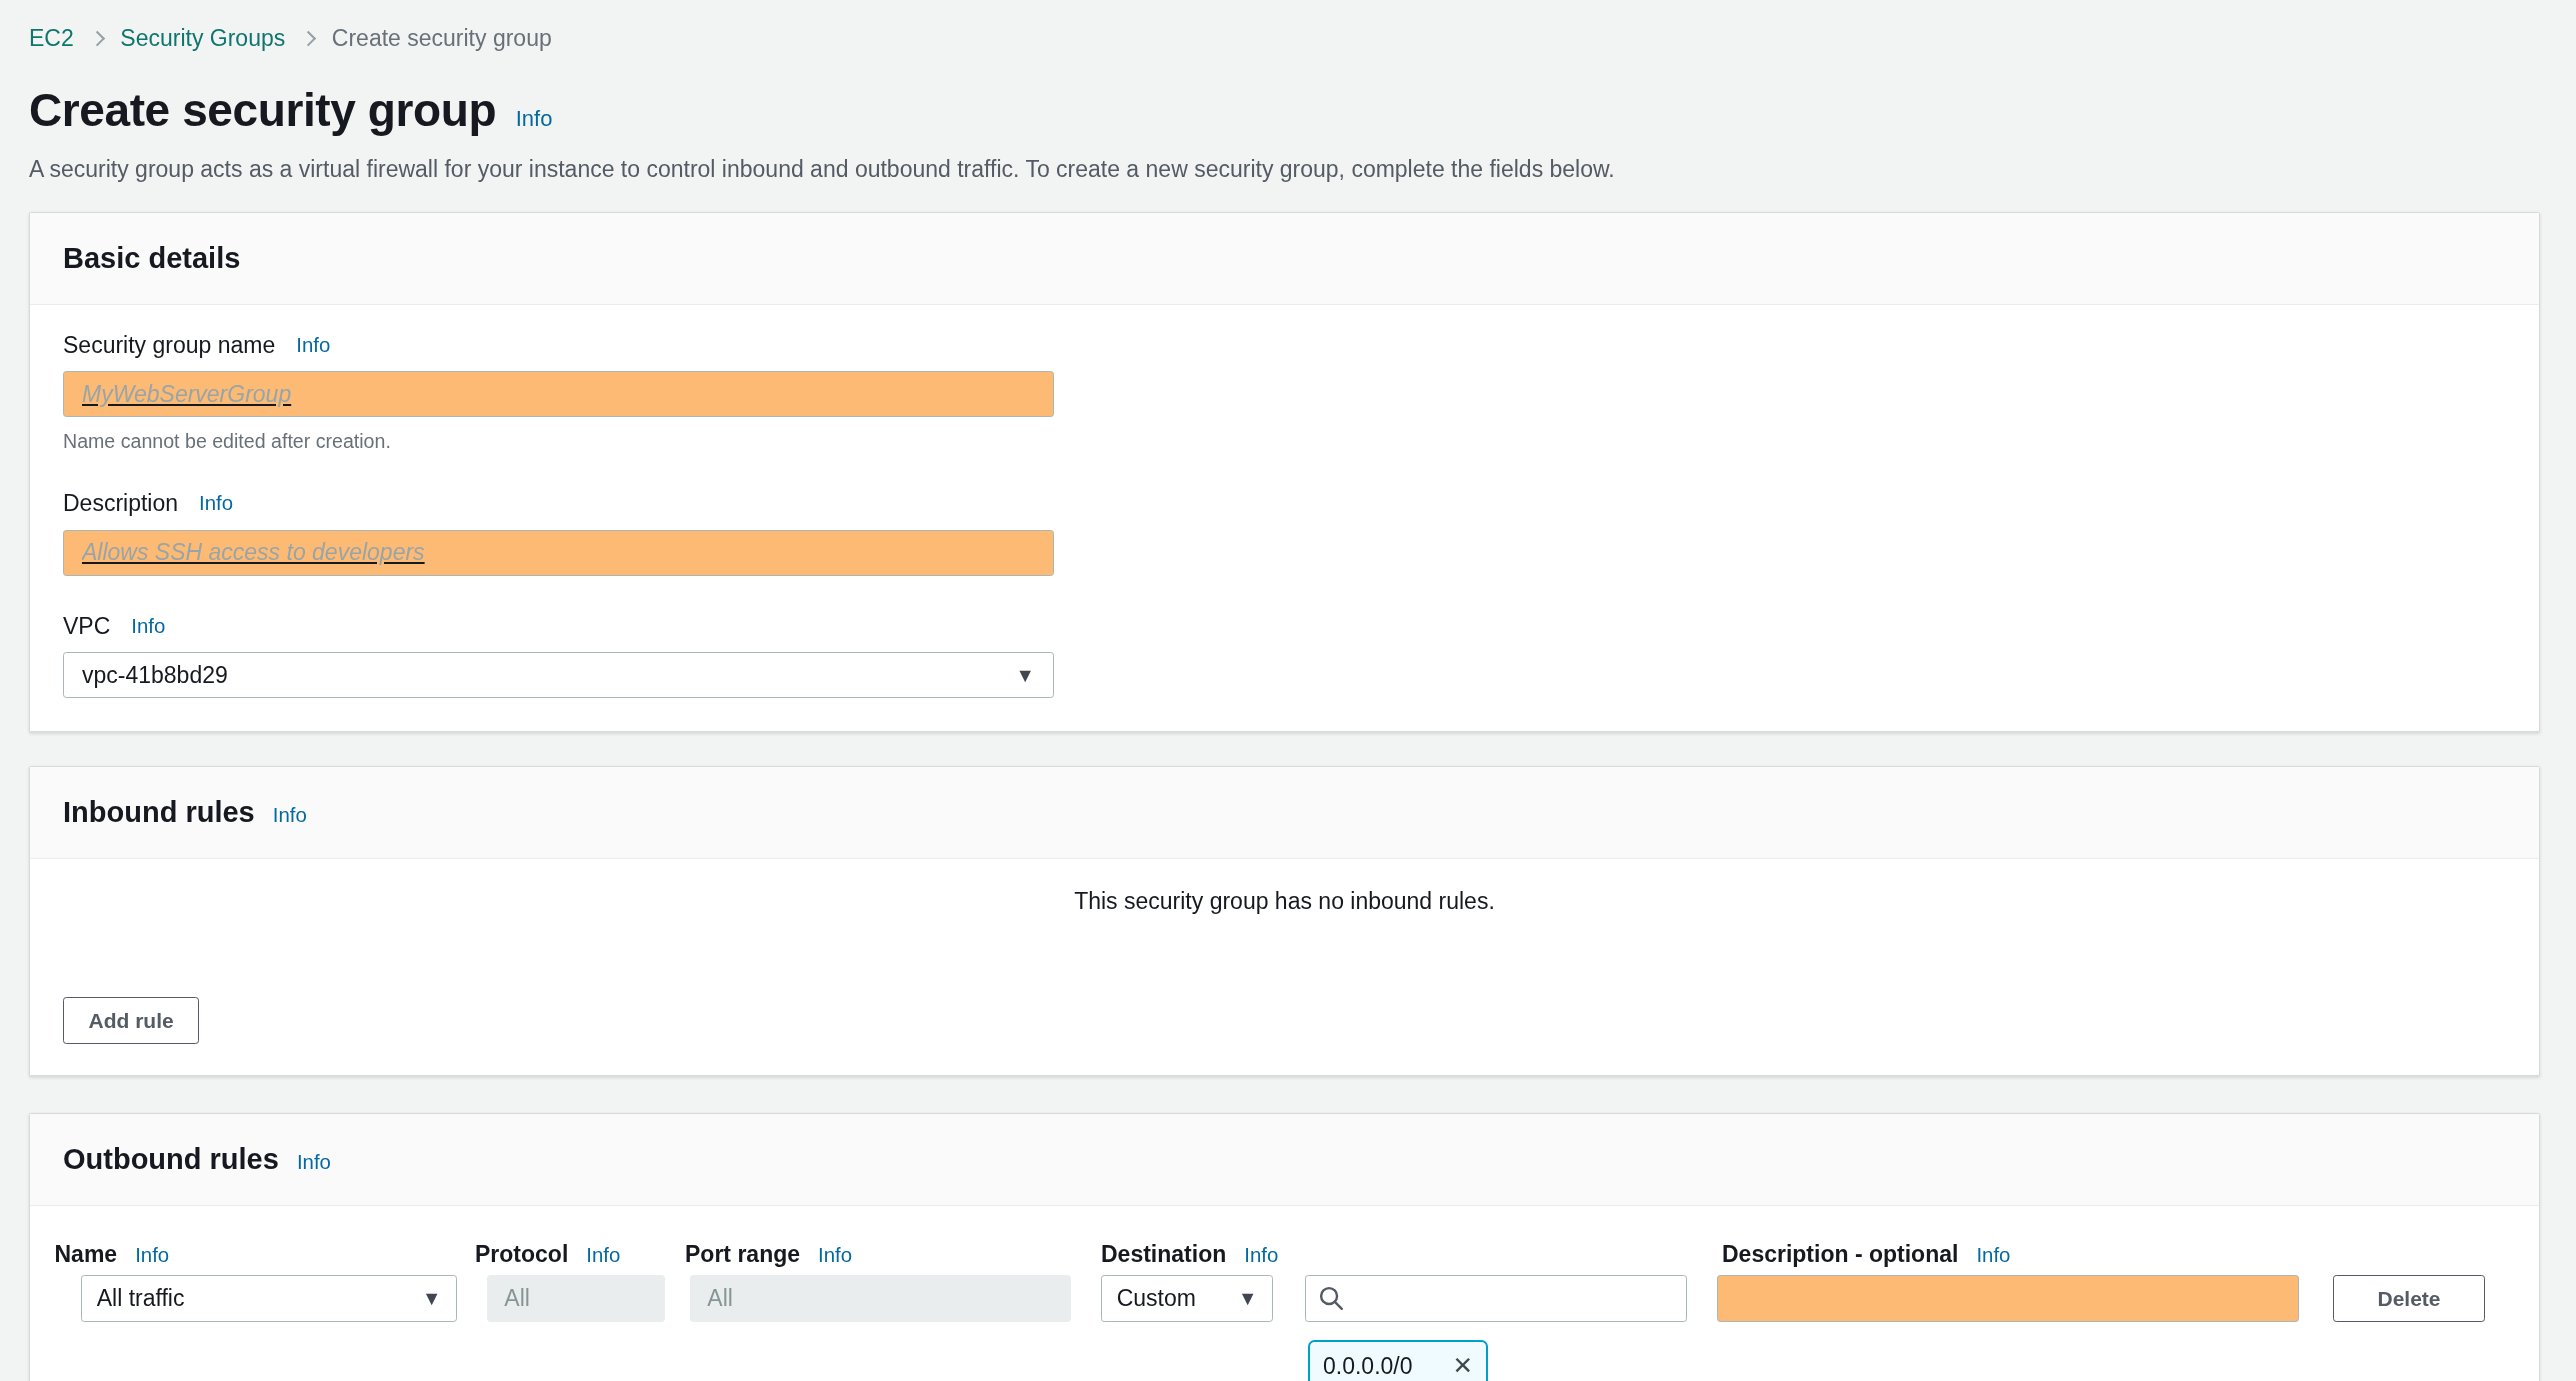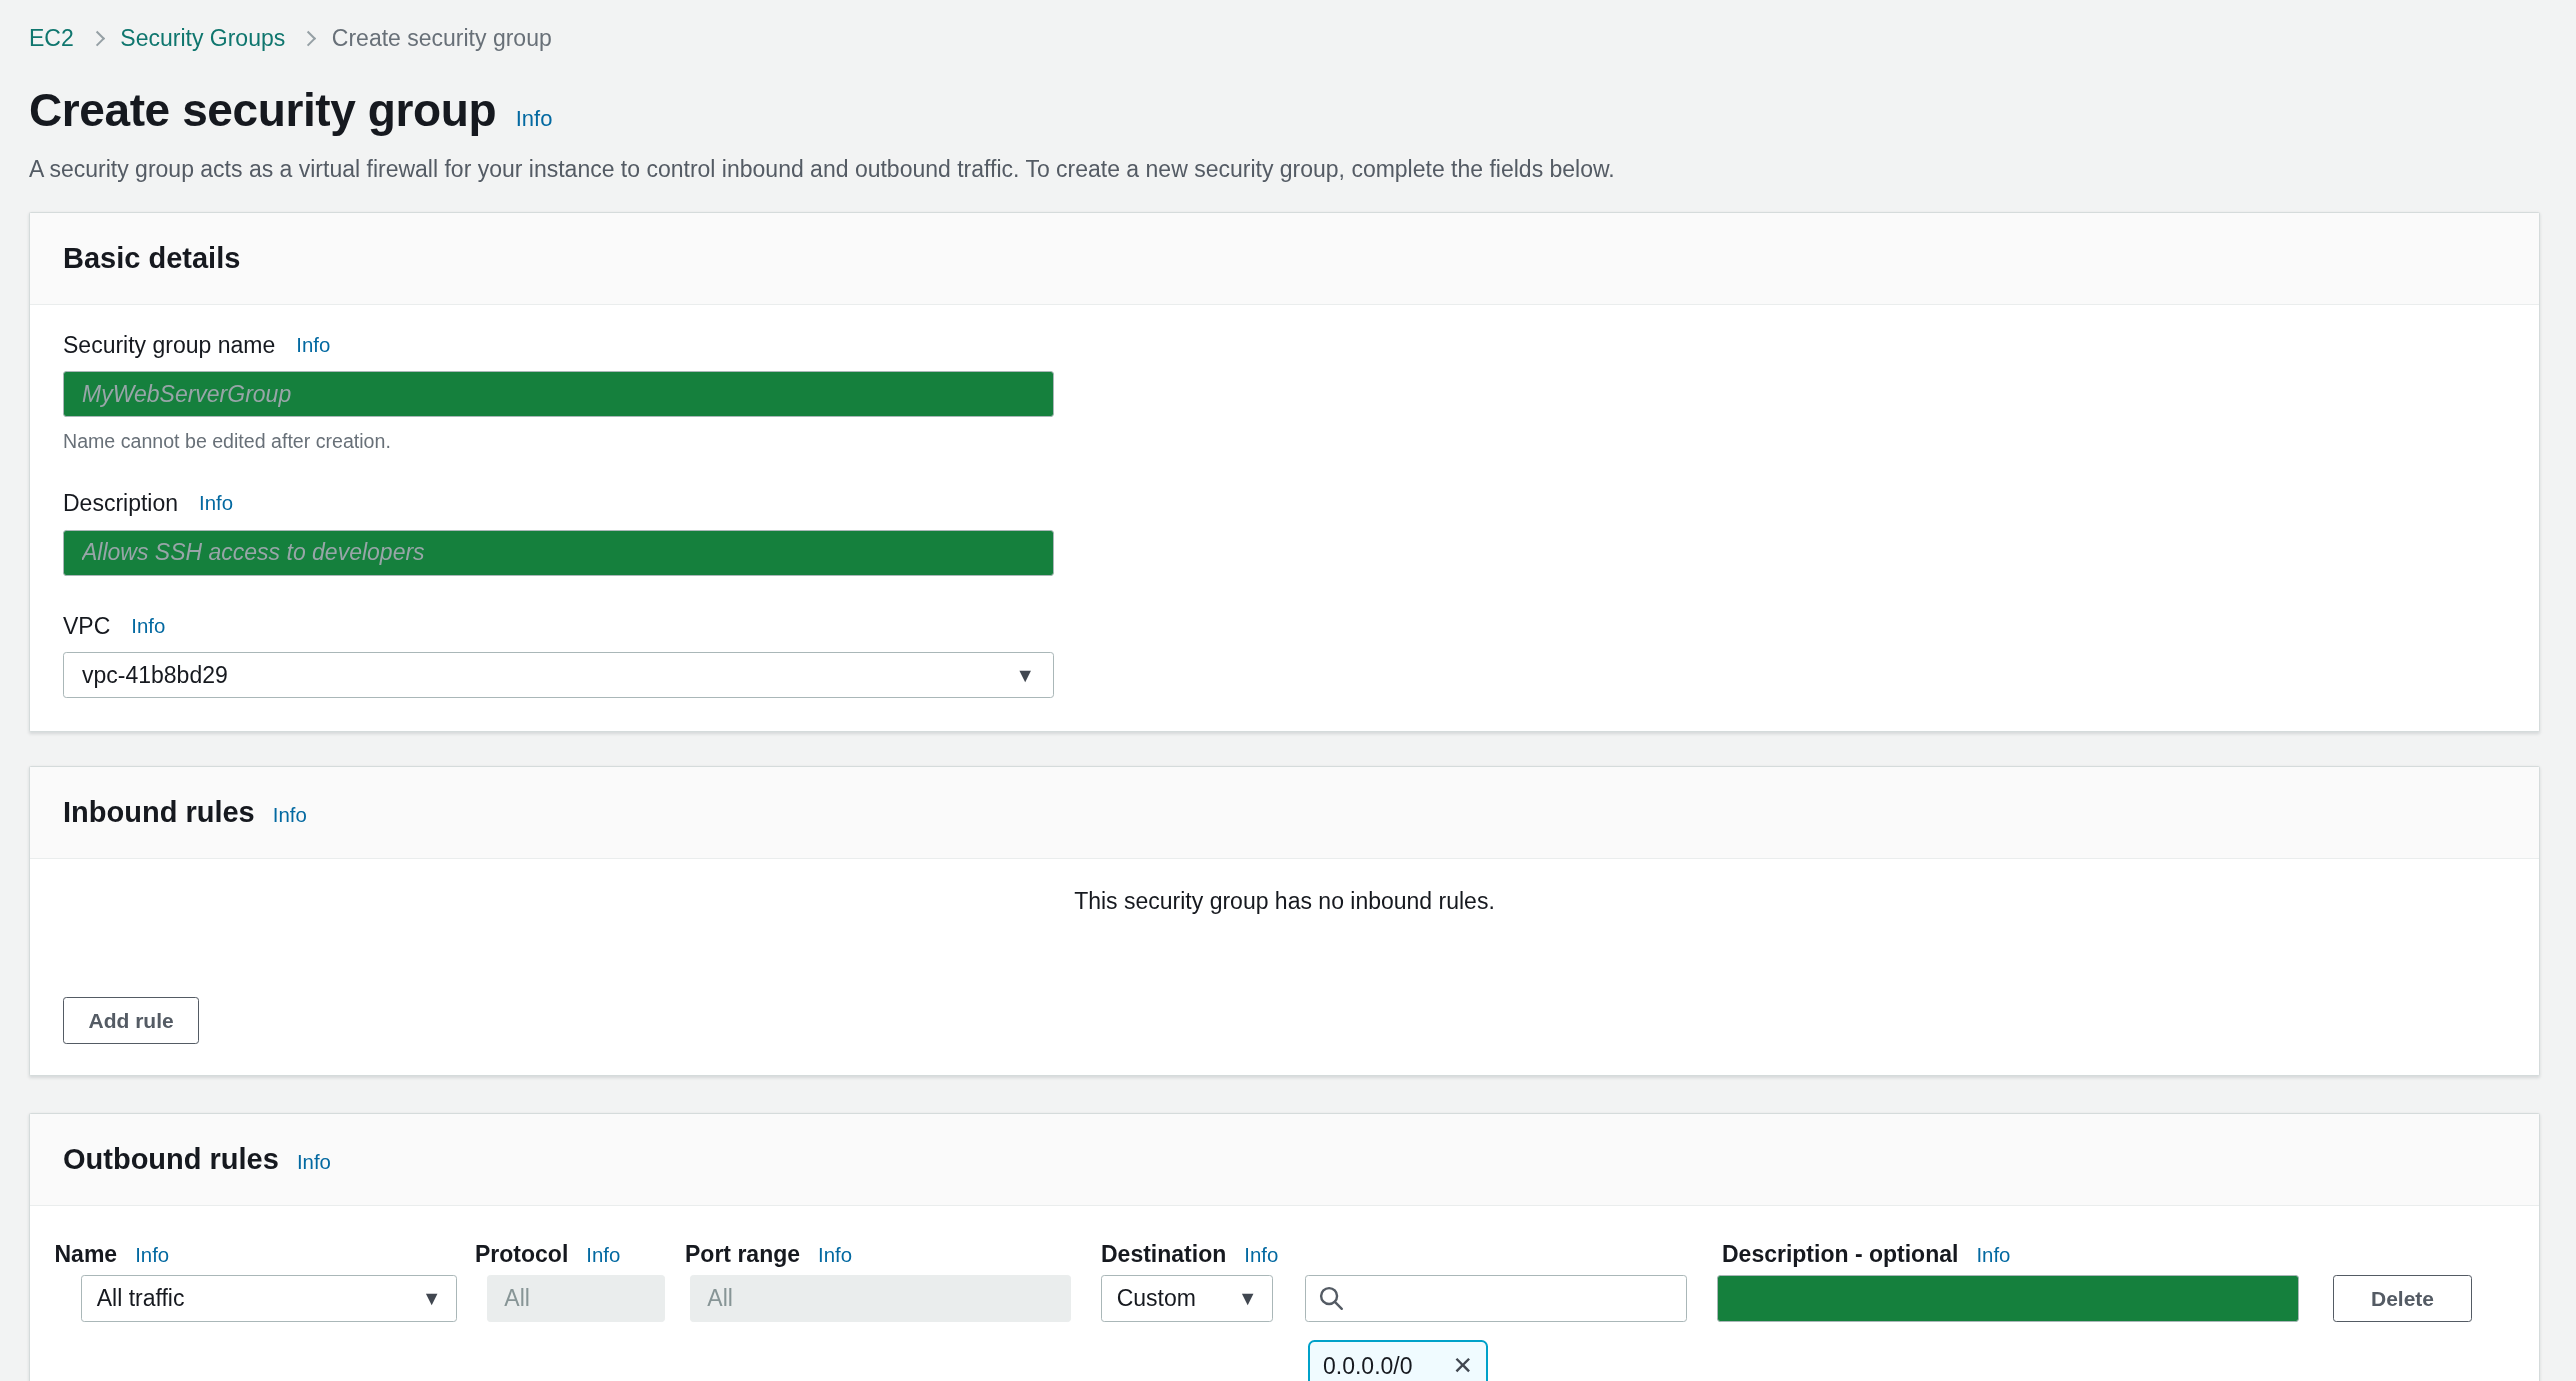--- a/index.html
+++ b/index.html
@@ -48,9 +48,9 @@
   .mt-field { margin-top: 36px; }
   .text-input {
     display: block; margin-top: 11.4px; width: 991px; height: 46px;
-    border: 0.8px solid #aab7b8; border-radius: 3.3px; background: #15803d;
+    border: 0.8px solid #aab7b8; border-radius: 3.3px; background: #fdba74;
     padding: 0 18px; font-size: 23px; color: #16191f;
-    font-family: "Liberation Sans", sans-serif; outline: none;
+    font-family: "Liberation Sans", sans-serif; outline: none; text-decoration: underline;
   }
   .text-input::placeholder { color: #98a5a8; font-style: italic; }
   .helper-text { margin-top: 13px; font-size: 19.6px; color: #687078; }

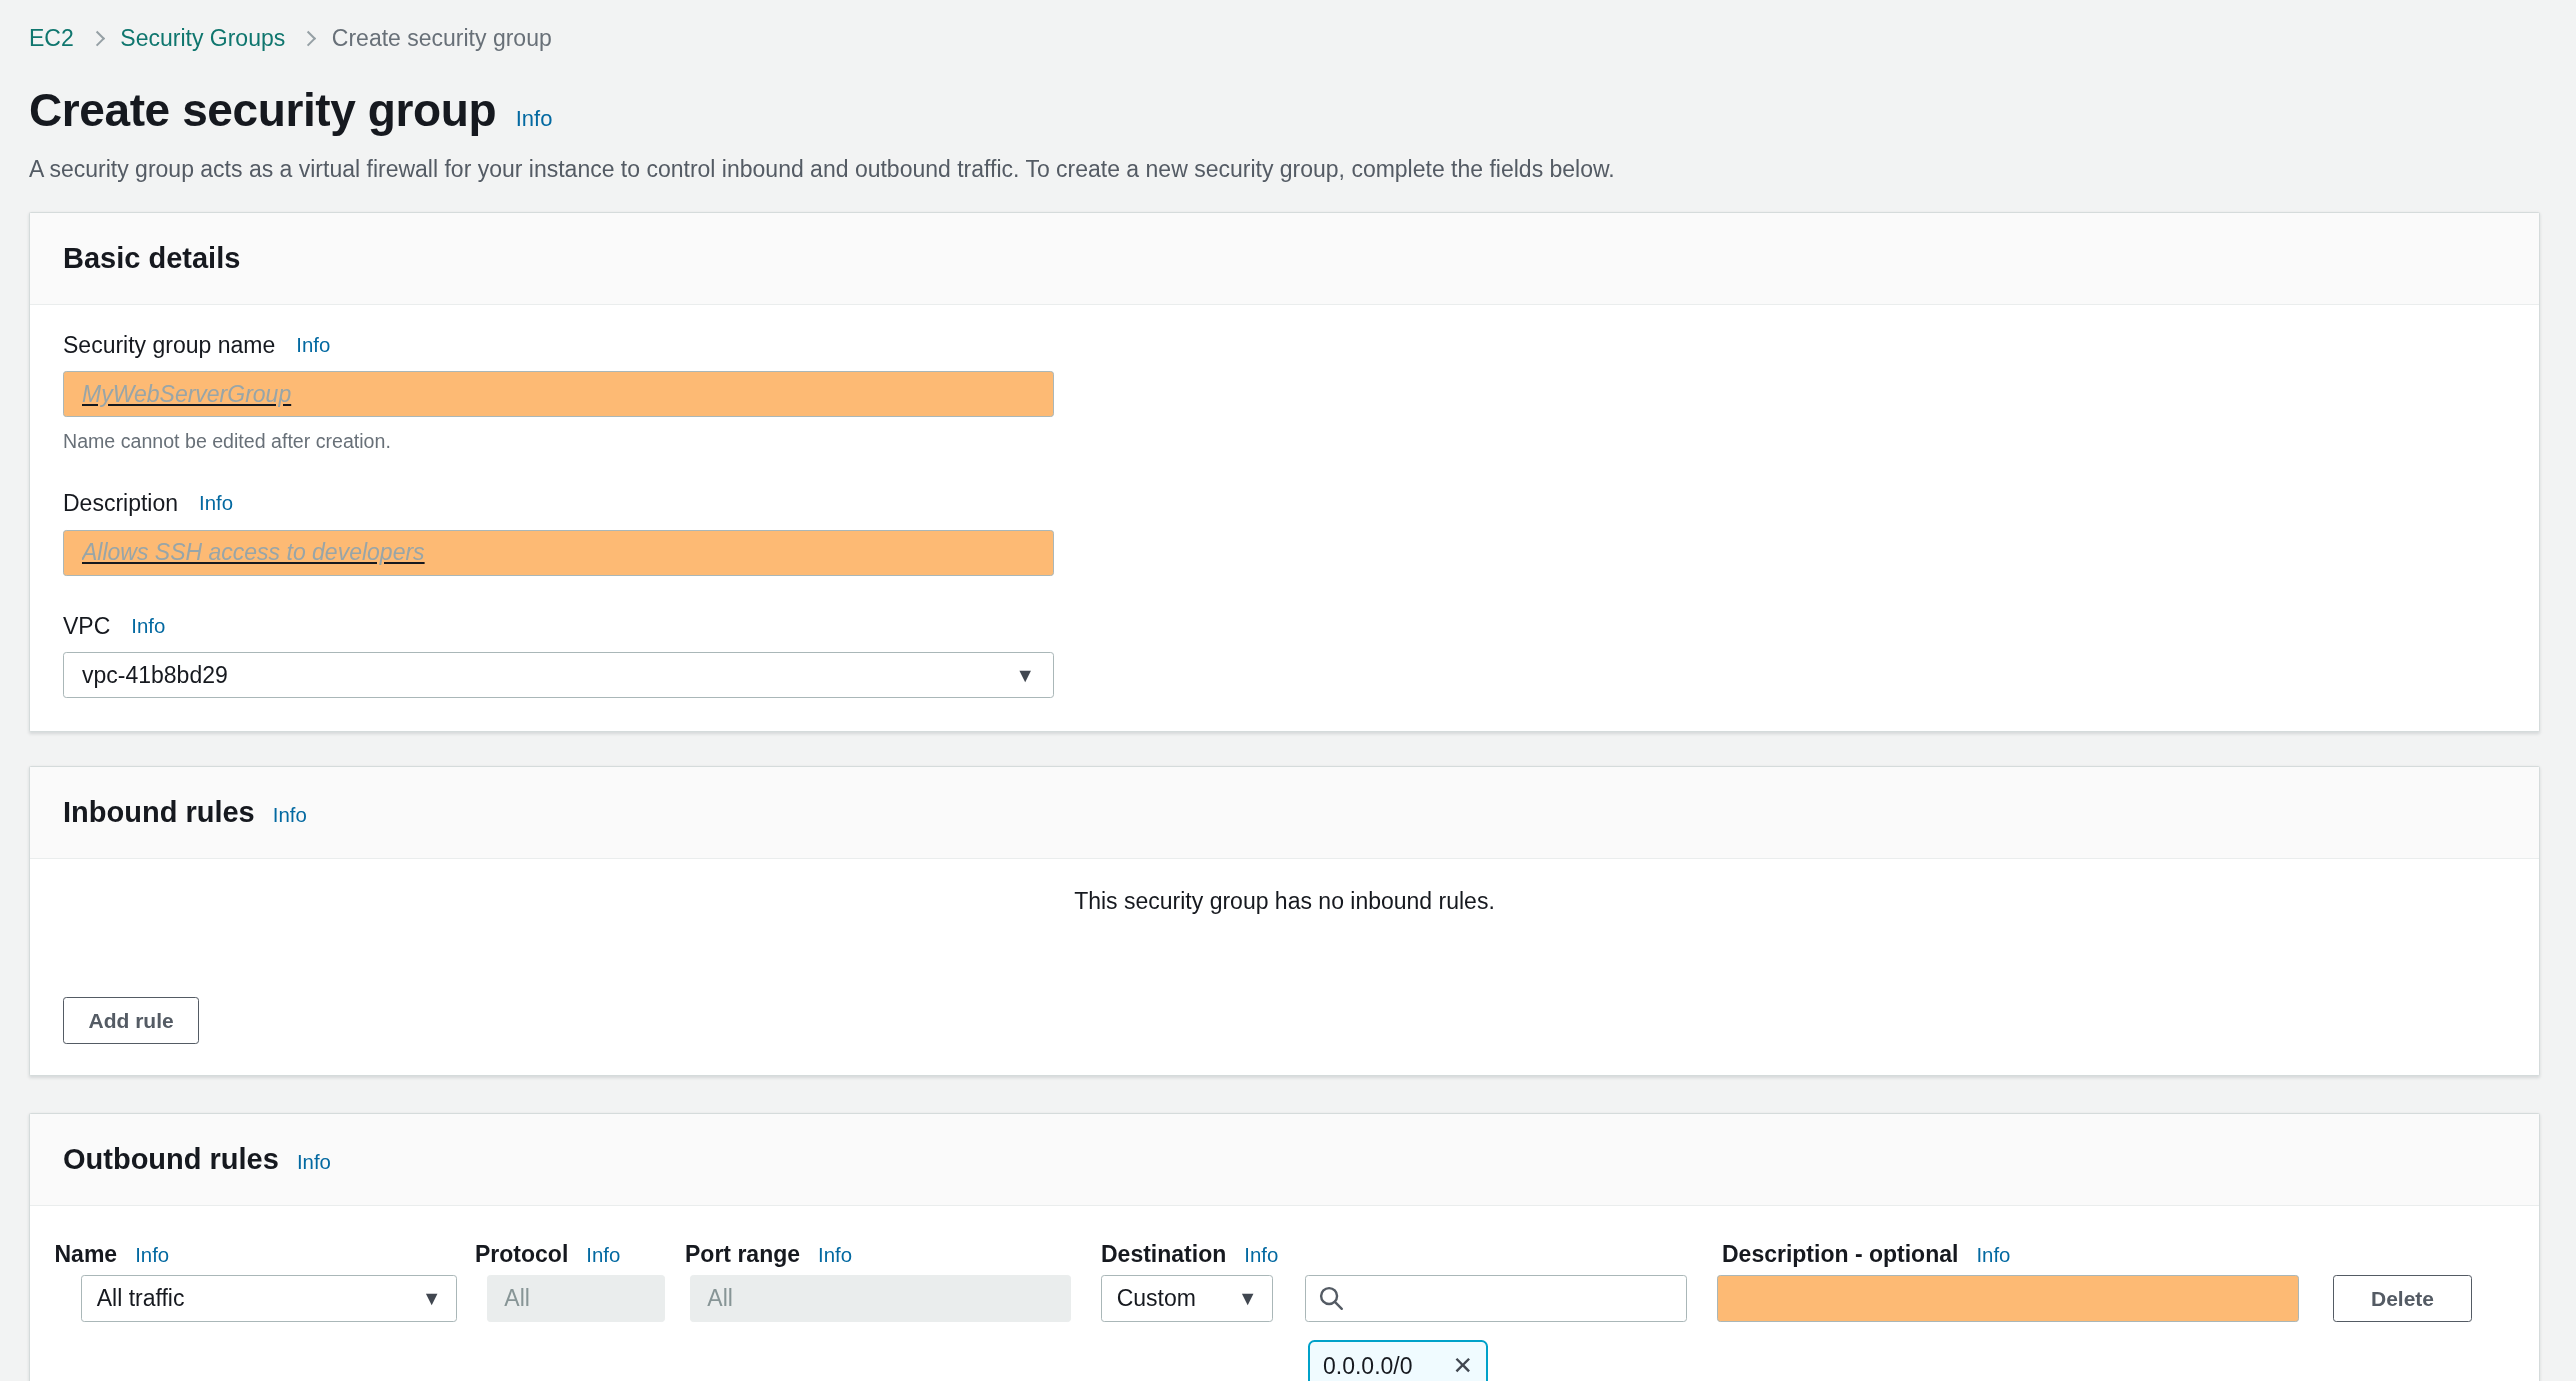--- a/index.html
+++ b/index.html
@@ -219,7 +219,7 @@
 
     <input class="text-input field" type="text" style="left: 1687px; width: 582px; margin-top: 0px;">
 
-    <button class="btn delete-btn" style="left:2303px; width:139px; padding:0;">Delete</button>
+    <button class="btn delete-btn" style="left:2303px; width:152px; padding:0;">Delete</button>
 
     <div class="chip">
       <span>0.0.0.0/0</span>

